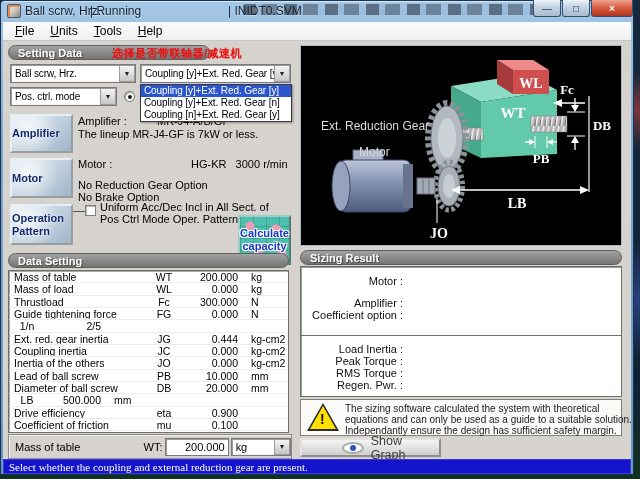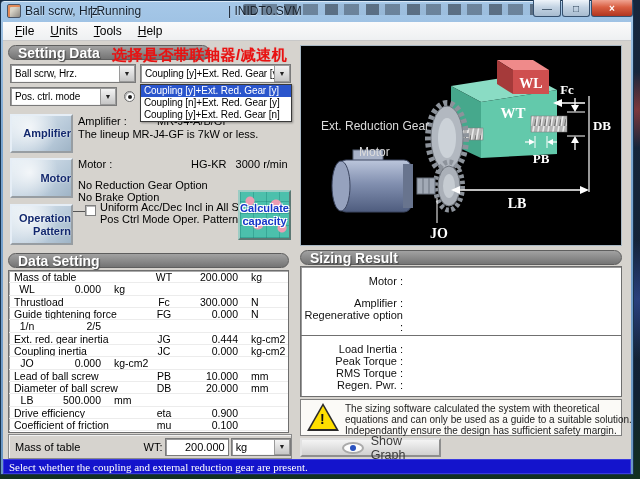--- a/index.html
+++ b/index.html
@@ -46,7 +46,7 @@
 
   
   .sec-hdr { height:15px; background:linear-gradient(#a2a2a2,#747474);
-    border:1px solid #5e5e5e; border-radius:8px; color:#fff; font-weight:bold; font-size:14px;
+    border:1px solid #5e5e5e; border-radius:8px; color:#fff; font-weight:bold; font-size:11px;
     line-height:14px; padding-left:9px; text-shadow:1px 1px 1px #444; }
 
   .cn-note { color:#e81212; font-weight:bold; font-size:15px; letter-spacing:.5px;

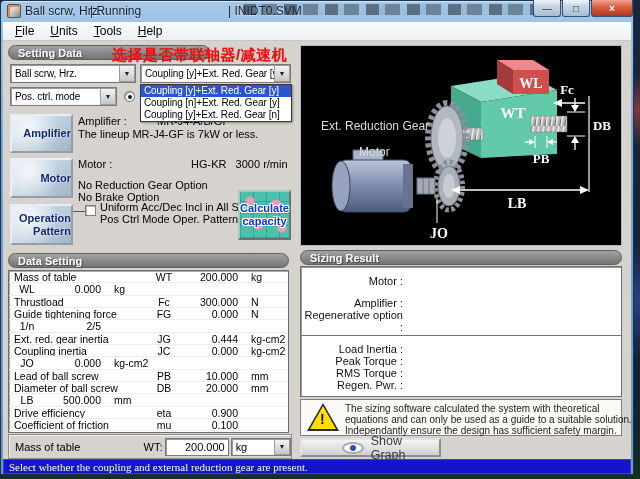--- a/index.html
+++ b/index.html
@@ -49,7 +49,7 @@
     border:1px solid #5e5e5e; border-radius:8px; color:#fff; font-weight:bold; font-size:11px;
     line-height:14px; padding-left:9px; text-shadow:1px 1px 1px #444; }
 
-  .cn-note { color:#e81212; font-weight:bold; font-size:15px; letter-spacing:.5px;
+  .cn-note { color:#e81212; font-weight:bold; font-size:11px; letter-spacing:.5px;
     text-shadow:0 0 1px rgba(232,18,18,.4); }
 
   

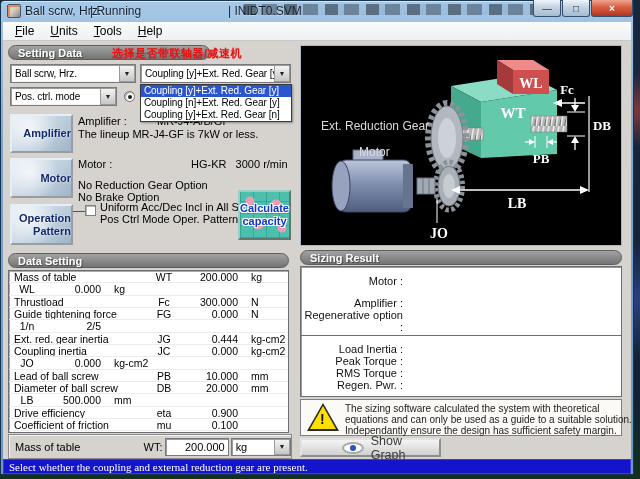--- a/index.html
+++ b/index.html
@@ -176,8 +176,8 @@
 
 <div class="a ddl" id="dd-list" style="left:140px; top:84px; width:152px;">
     <div class="dd-item sel">Coupling [y]+Ext. Red. Gear [y]</div>
+    <div class="dd-item">Coupling [y]+Ext. Red. Gear [n]</div>
     <div class="dd-item">Coupling [n]+Ext. Red. Gear [y]</div>
-    <div class="dd-item">Coupling [y]+Ext. Red. Gear [n]</div>
   </div>
 
 <div class="a img-btn" style="left:10px; top:114px; width:63px; height:39px;">

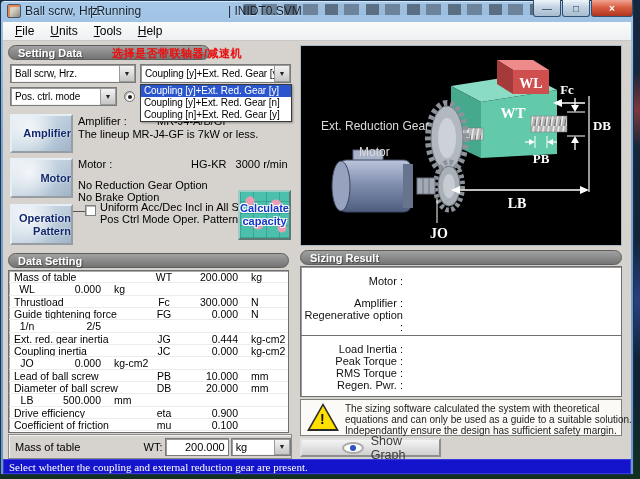--- a/index.html
+++ b/index.html
@@ -72,7 +72,7 @@
 
   
   .img-btn { border:2px outset #e6eef6; color:#12286e; font-weight:bold; font-size:11px;
-    display:flex; flex-direction:column; align-items:flex-end; justify-content:center; text-align:center;
+    display:flex; flex-direction:column; align-items:flex-start; justify-content:center; text-align:center;
     line-height:1.15; background:
       radial-gradient(circle at 30% 35%, rgba(255,255,255,.75), transparent 60%),
       linear-gradient(135deg,#e4edf4,#b6c8d8 70%,#9fb4c6);

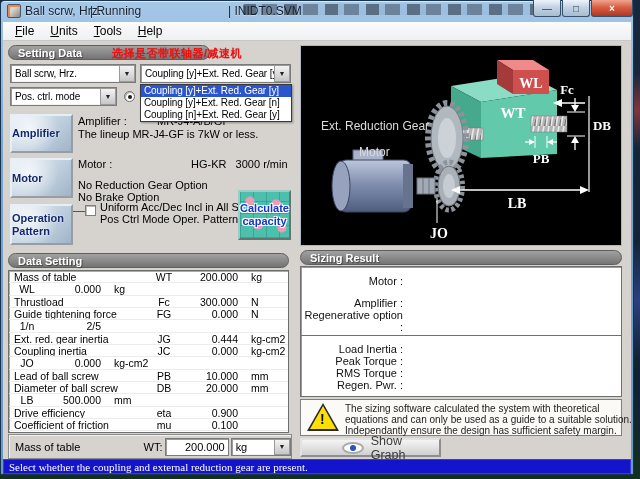--- a/index.html
+++ b/index.html
@@ -203,7 +203,7 @@
 <div class="a cb" style="left:85px; top:205px;"></div>
 <span class="a lbl" style="left:100px; top:201px;">Uniform Acc/Dec Incl in All Sect. of</span>
 <span class="a lbl" style="left:100px; top:213px;">Pos Ctrl Mode Oper. Pattern</span>
-<div class="a calc-btn" style="left:238px; top:190px; width:53px; height:50px;">
+<div class="a calc-btn" style="left:238px; top:215px; width:53px; height:50px;">
   <span>Calculate</span>
   <span>capacity</span>
 </div>

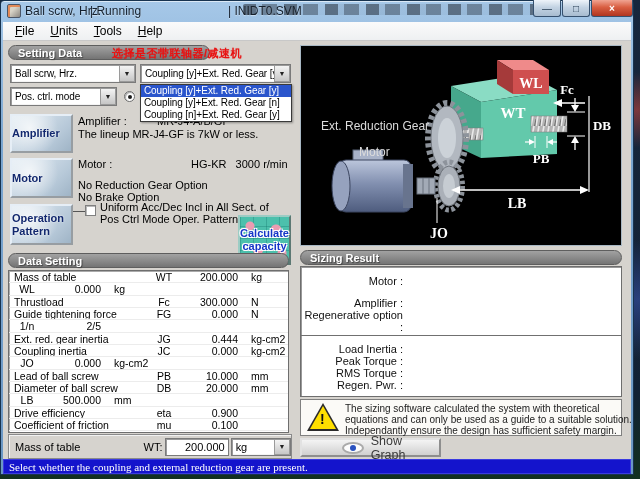--- a/index.html
+++ b/index.html
@@ -217,6 +217,7 @@
       <span class="c-unit">kg</span>
     </div>
     <div class="trow">
+      <span class="c-name">Mass of load</span>
       <span class="c-sym">WL</span>
       <span class="c-val">0.000</span>
       <span class="c-unit">kg</span>

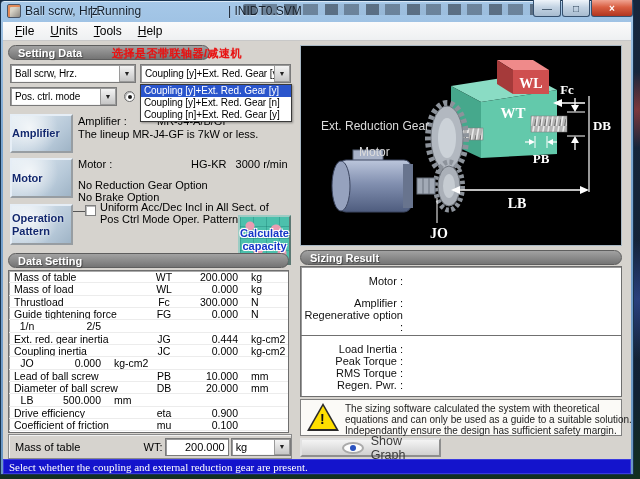--- a/index.html
+++ b/index.html
@@ -380,7 +380,7 @@
 <div class="a sz-panel" style="left:300px; top:266px; width:322px; height:131px;">
   <div class="sz-label" style="top:8px;">Motor :</div>
   <div class="sz-label" style="top:30px;">Amplifier :</div>
-  <div class="sz-label" style="top:42px;">Regenerative option :</div>
+  <div class="sz-label" style="top:42px;">Coefficient option :</div>
   <div class="sz-div"></div>
   <div class="sz-label" style="top:76px;">Load Inertia :</div>
   <div class="sz-label" style="top:88px;">Peak Torque :</div>

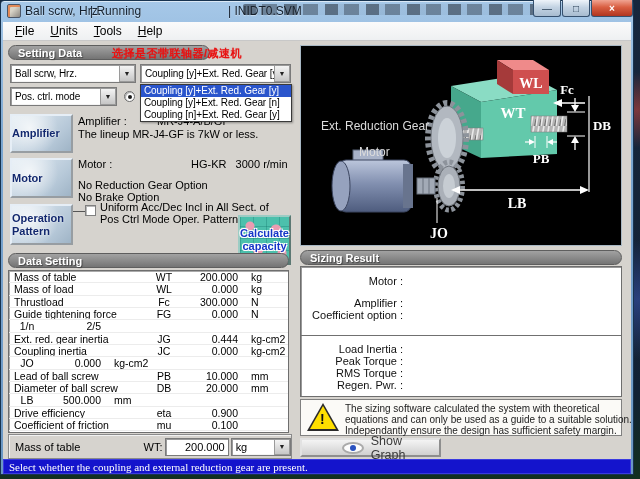--- a/index.html
+++ b/index.html
@@ -252,6 +252,7 @@
       <span class="c-unit">kg-cm2</span>
     </div>
     <div class="trow">
+      <span class="c-name">Inertia of the others</span>
       <span class="c-sym">JO</span>
       <span class="c-val">0.000</span>
       <span class="c-unit">kg-cm2</span>

